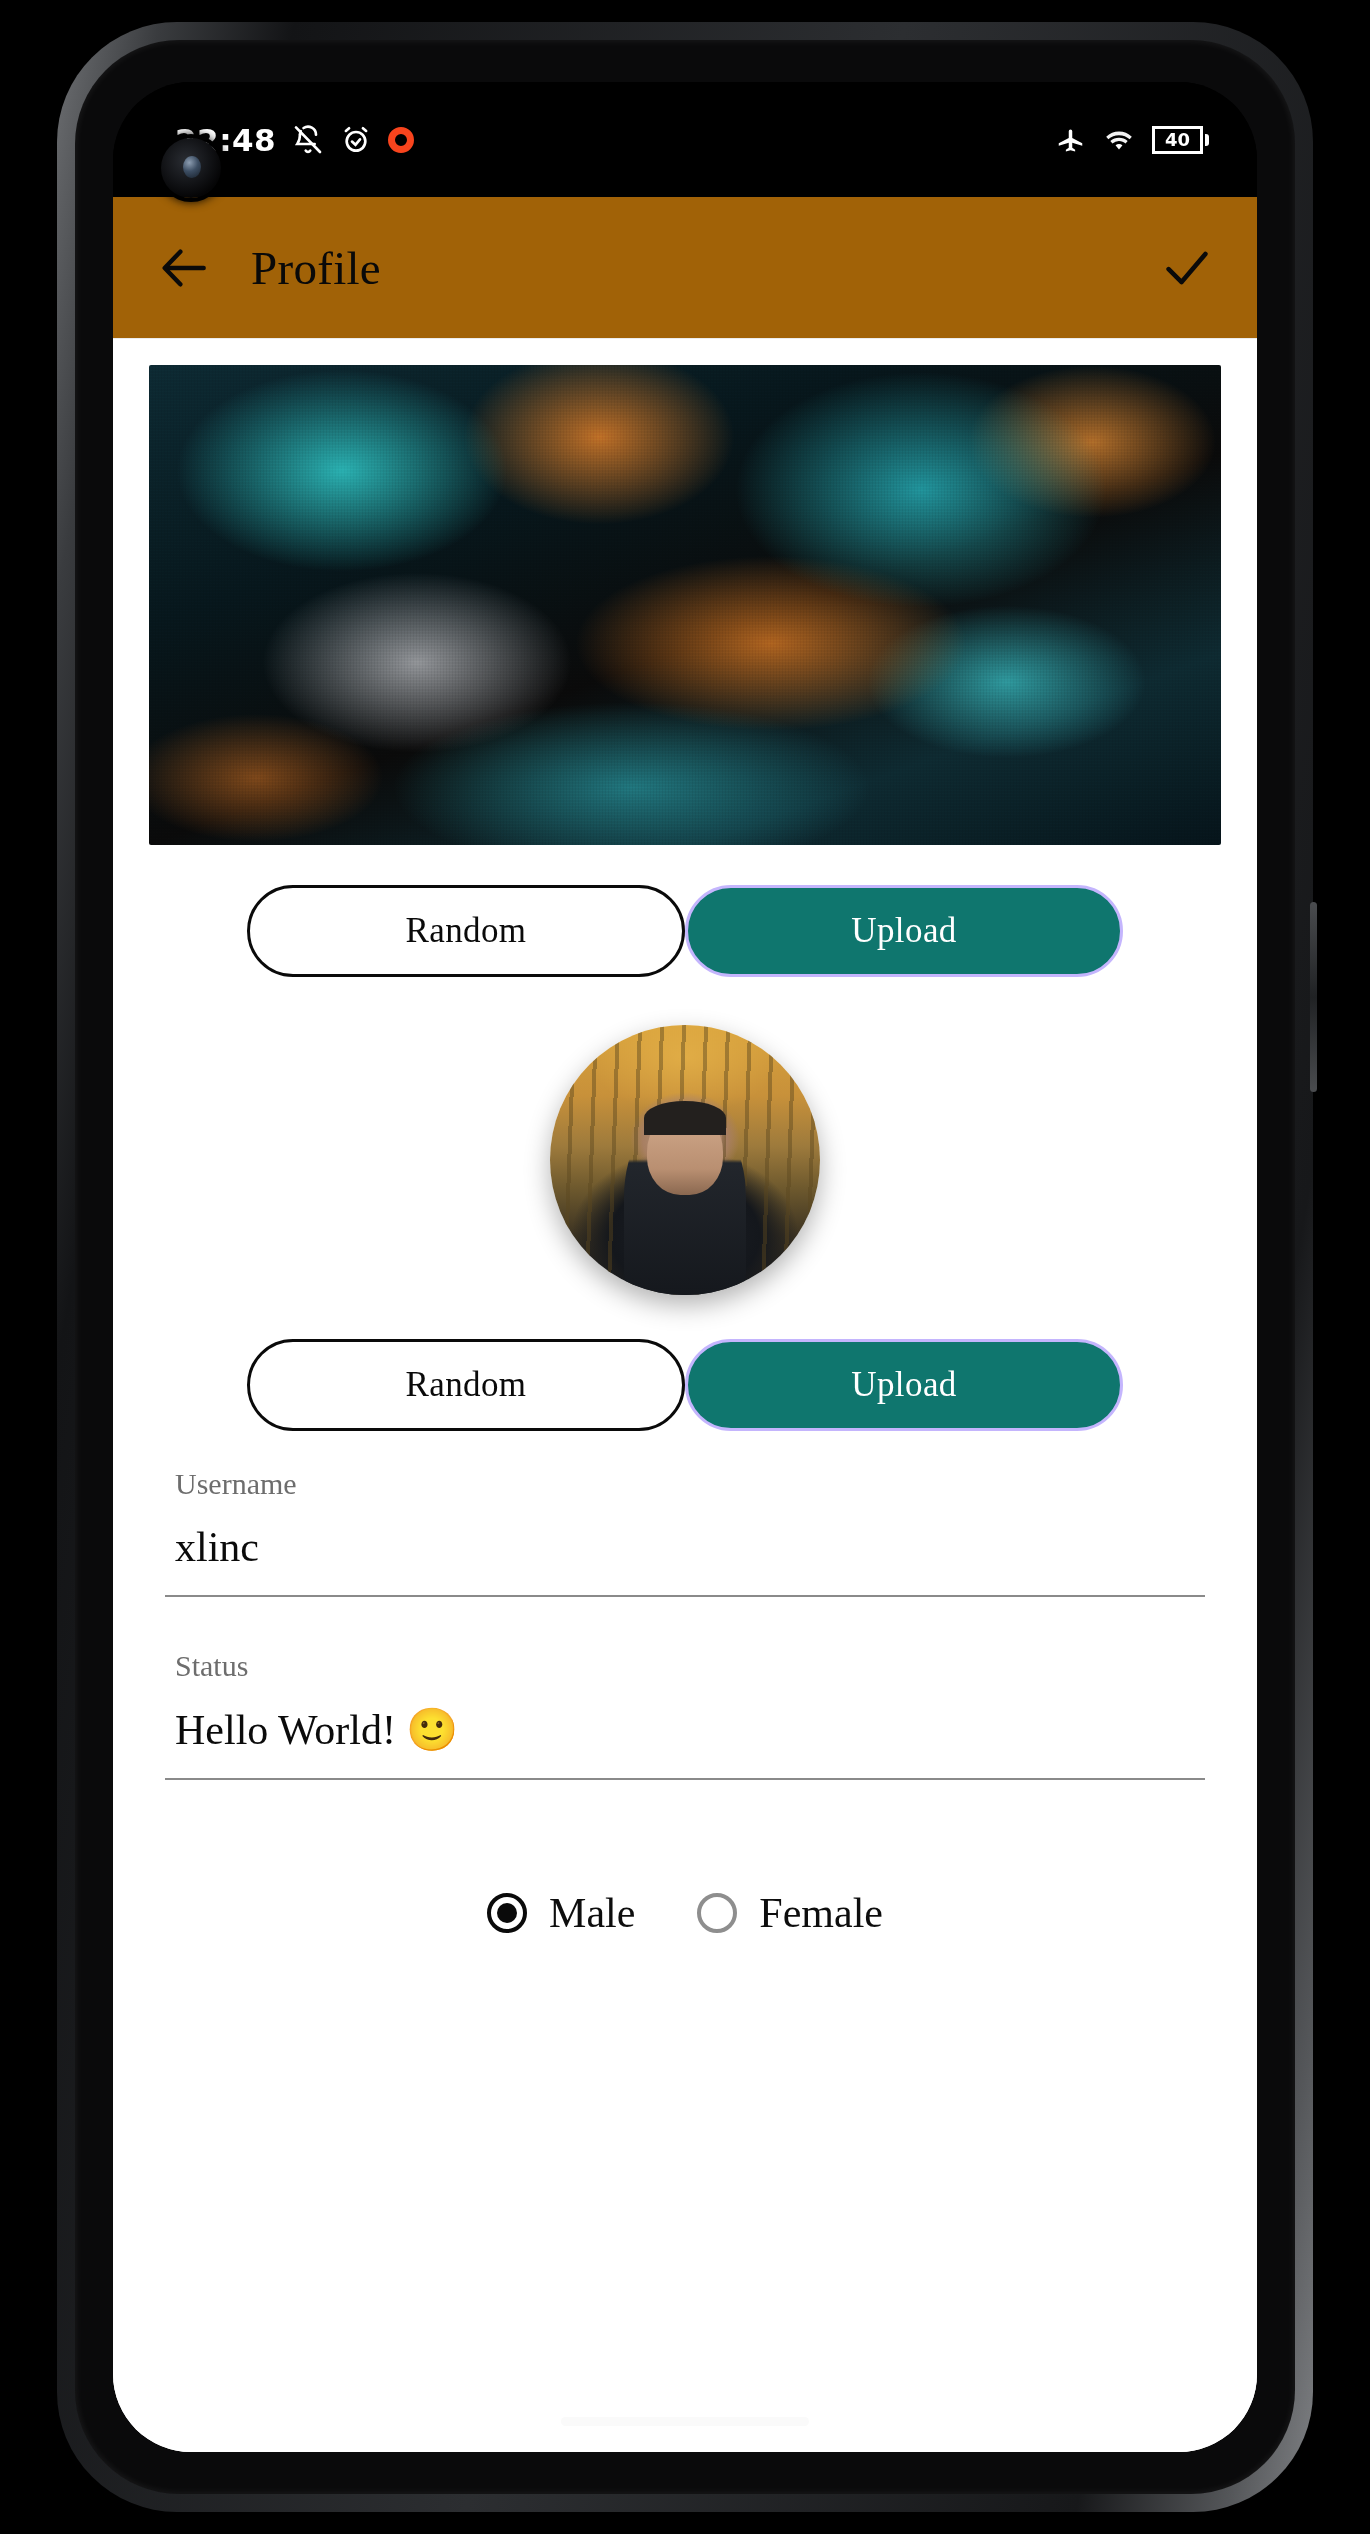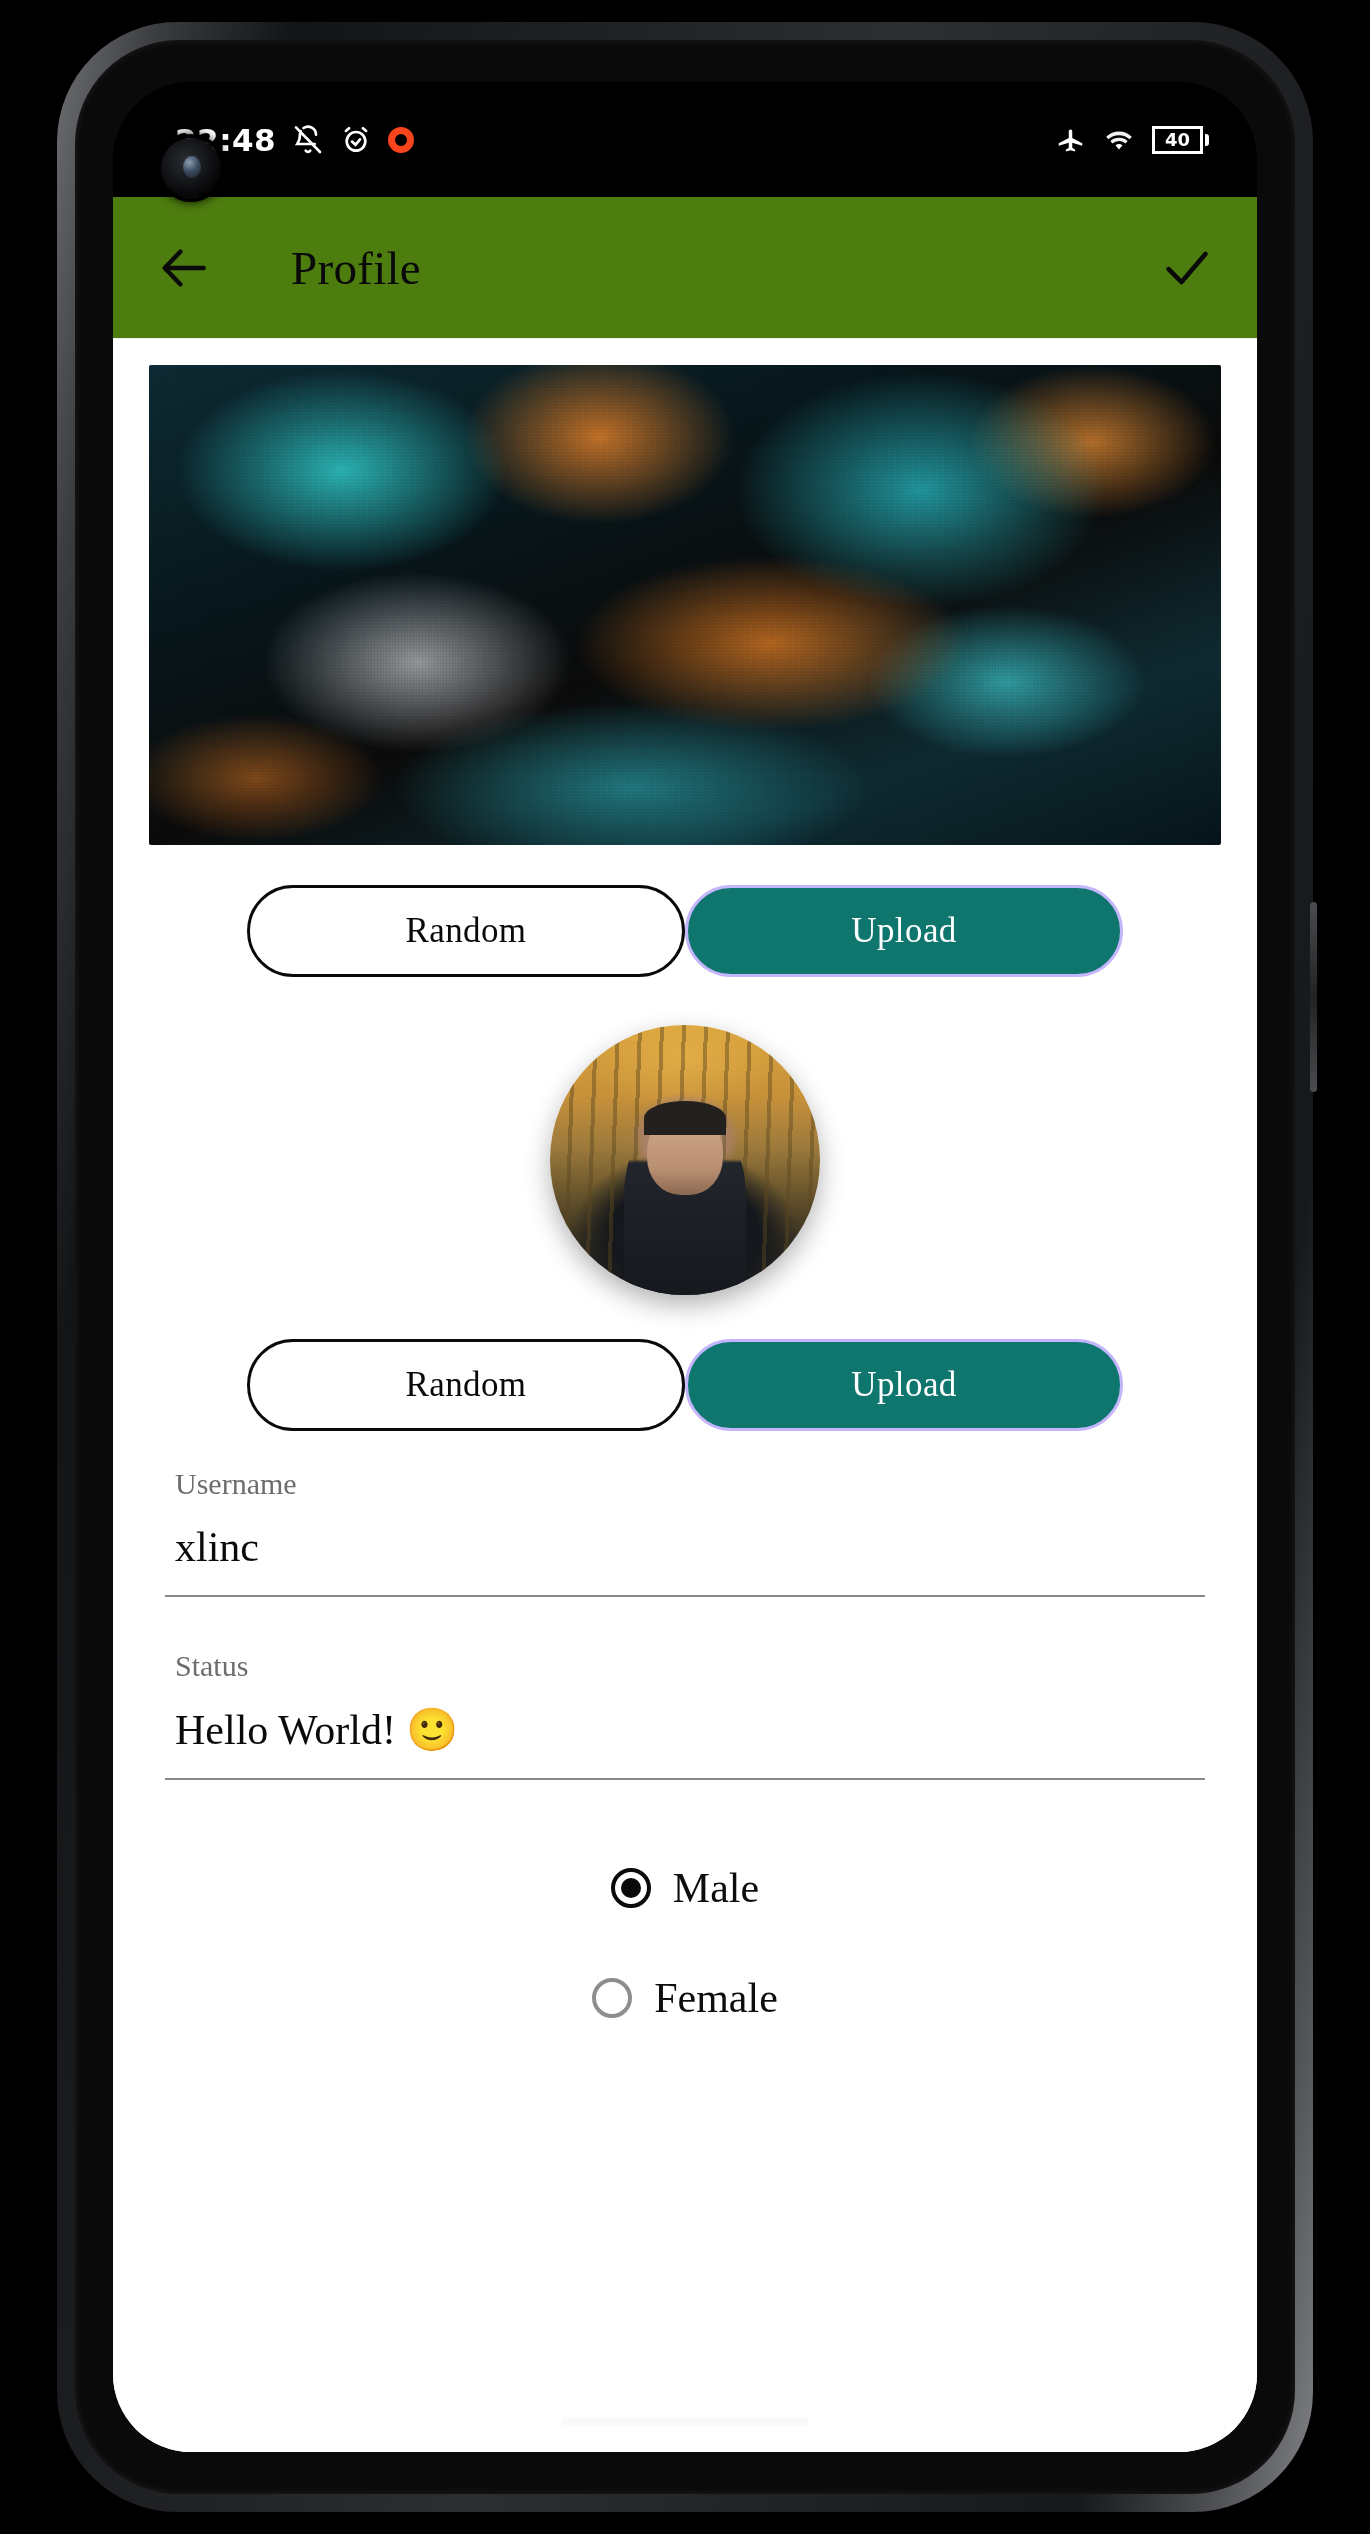--- a/index.html
+++ b/index.html
@@ -101,11 +101,10 @@
     background: #fff;
   }
   #appbar {
-    height: 142px; background: #4d7c0f;
+    height: 142px; background: #a16207;
     display: flex; align-items: center;
     padding: 0 44px 0 44px;
     border-bottom: 1px solid #ececec;
-    gap: 40px;
   }
   #back-arrow { width: 56px; height: 56px; cursor: pointer; }
   #appbar-title {

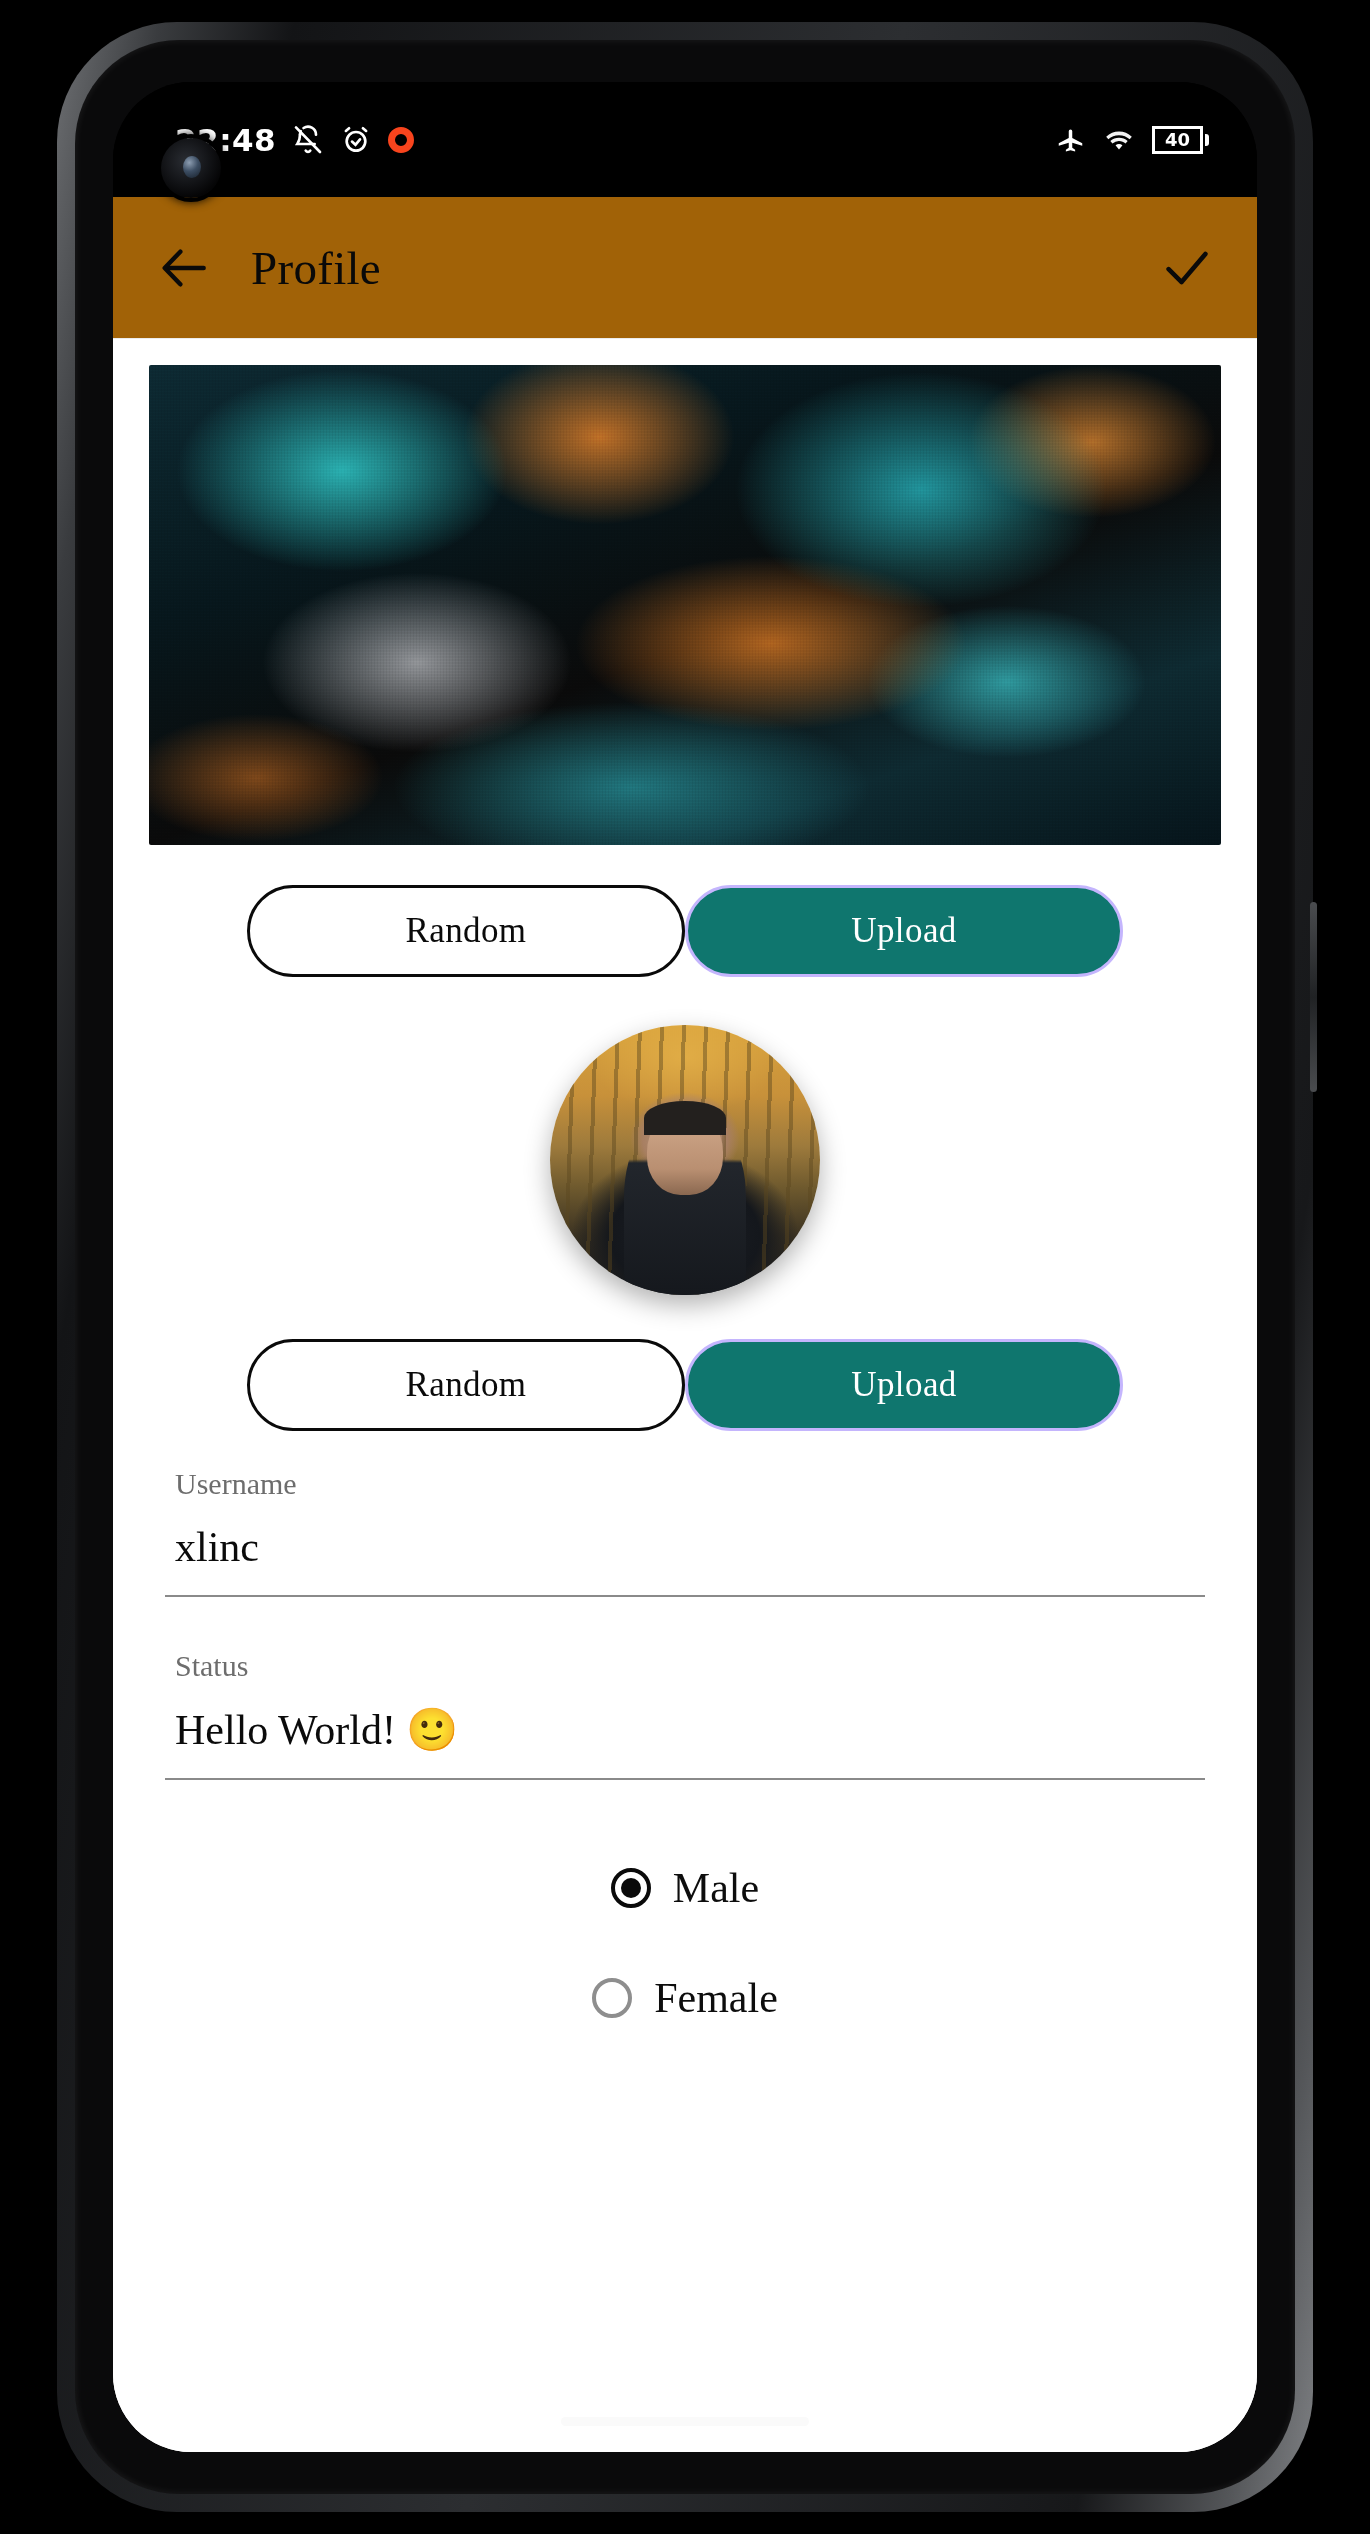--- a/index.html
+++ b/index.html
@@ -217,7 +217,7 @@
   
   #radio-row {
     display: flex; justify-content: center; align-items: center;
-    gap: 62px; margin-top: 84px; flex-direction: column;
+    gap: 62px; margin-top: 109px;
   }
   .radio-item { display: flex; align-items: center; gap: 22px; cursor: pointer; }
   .radio-circle {

